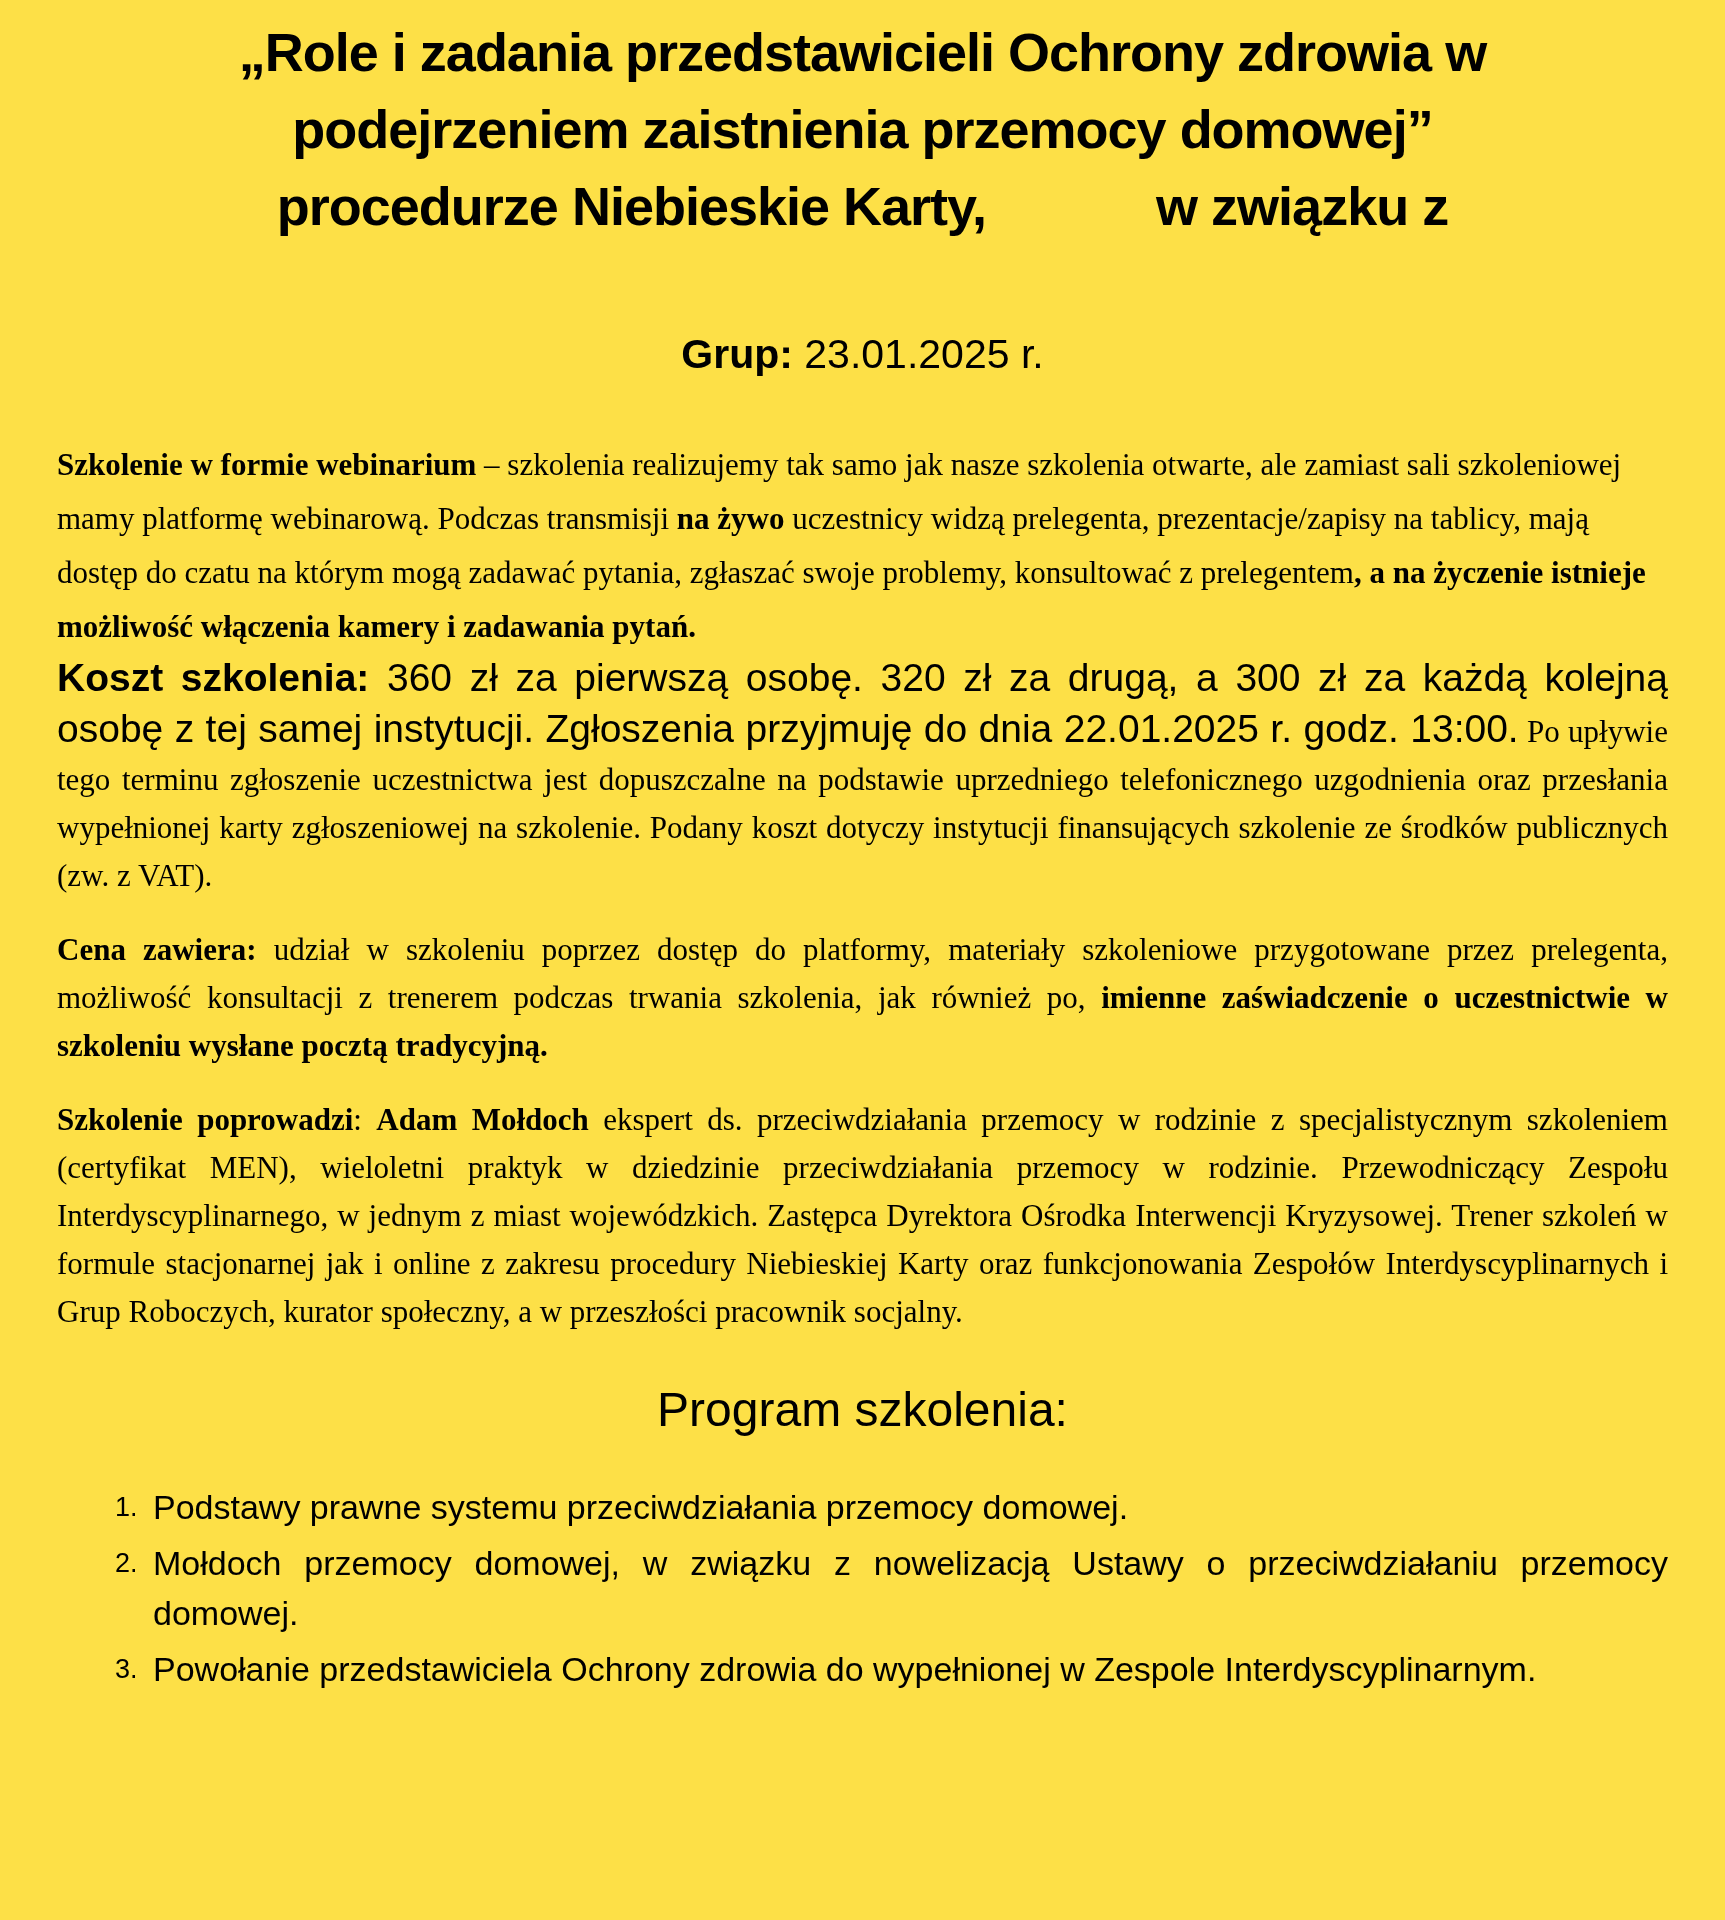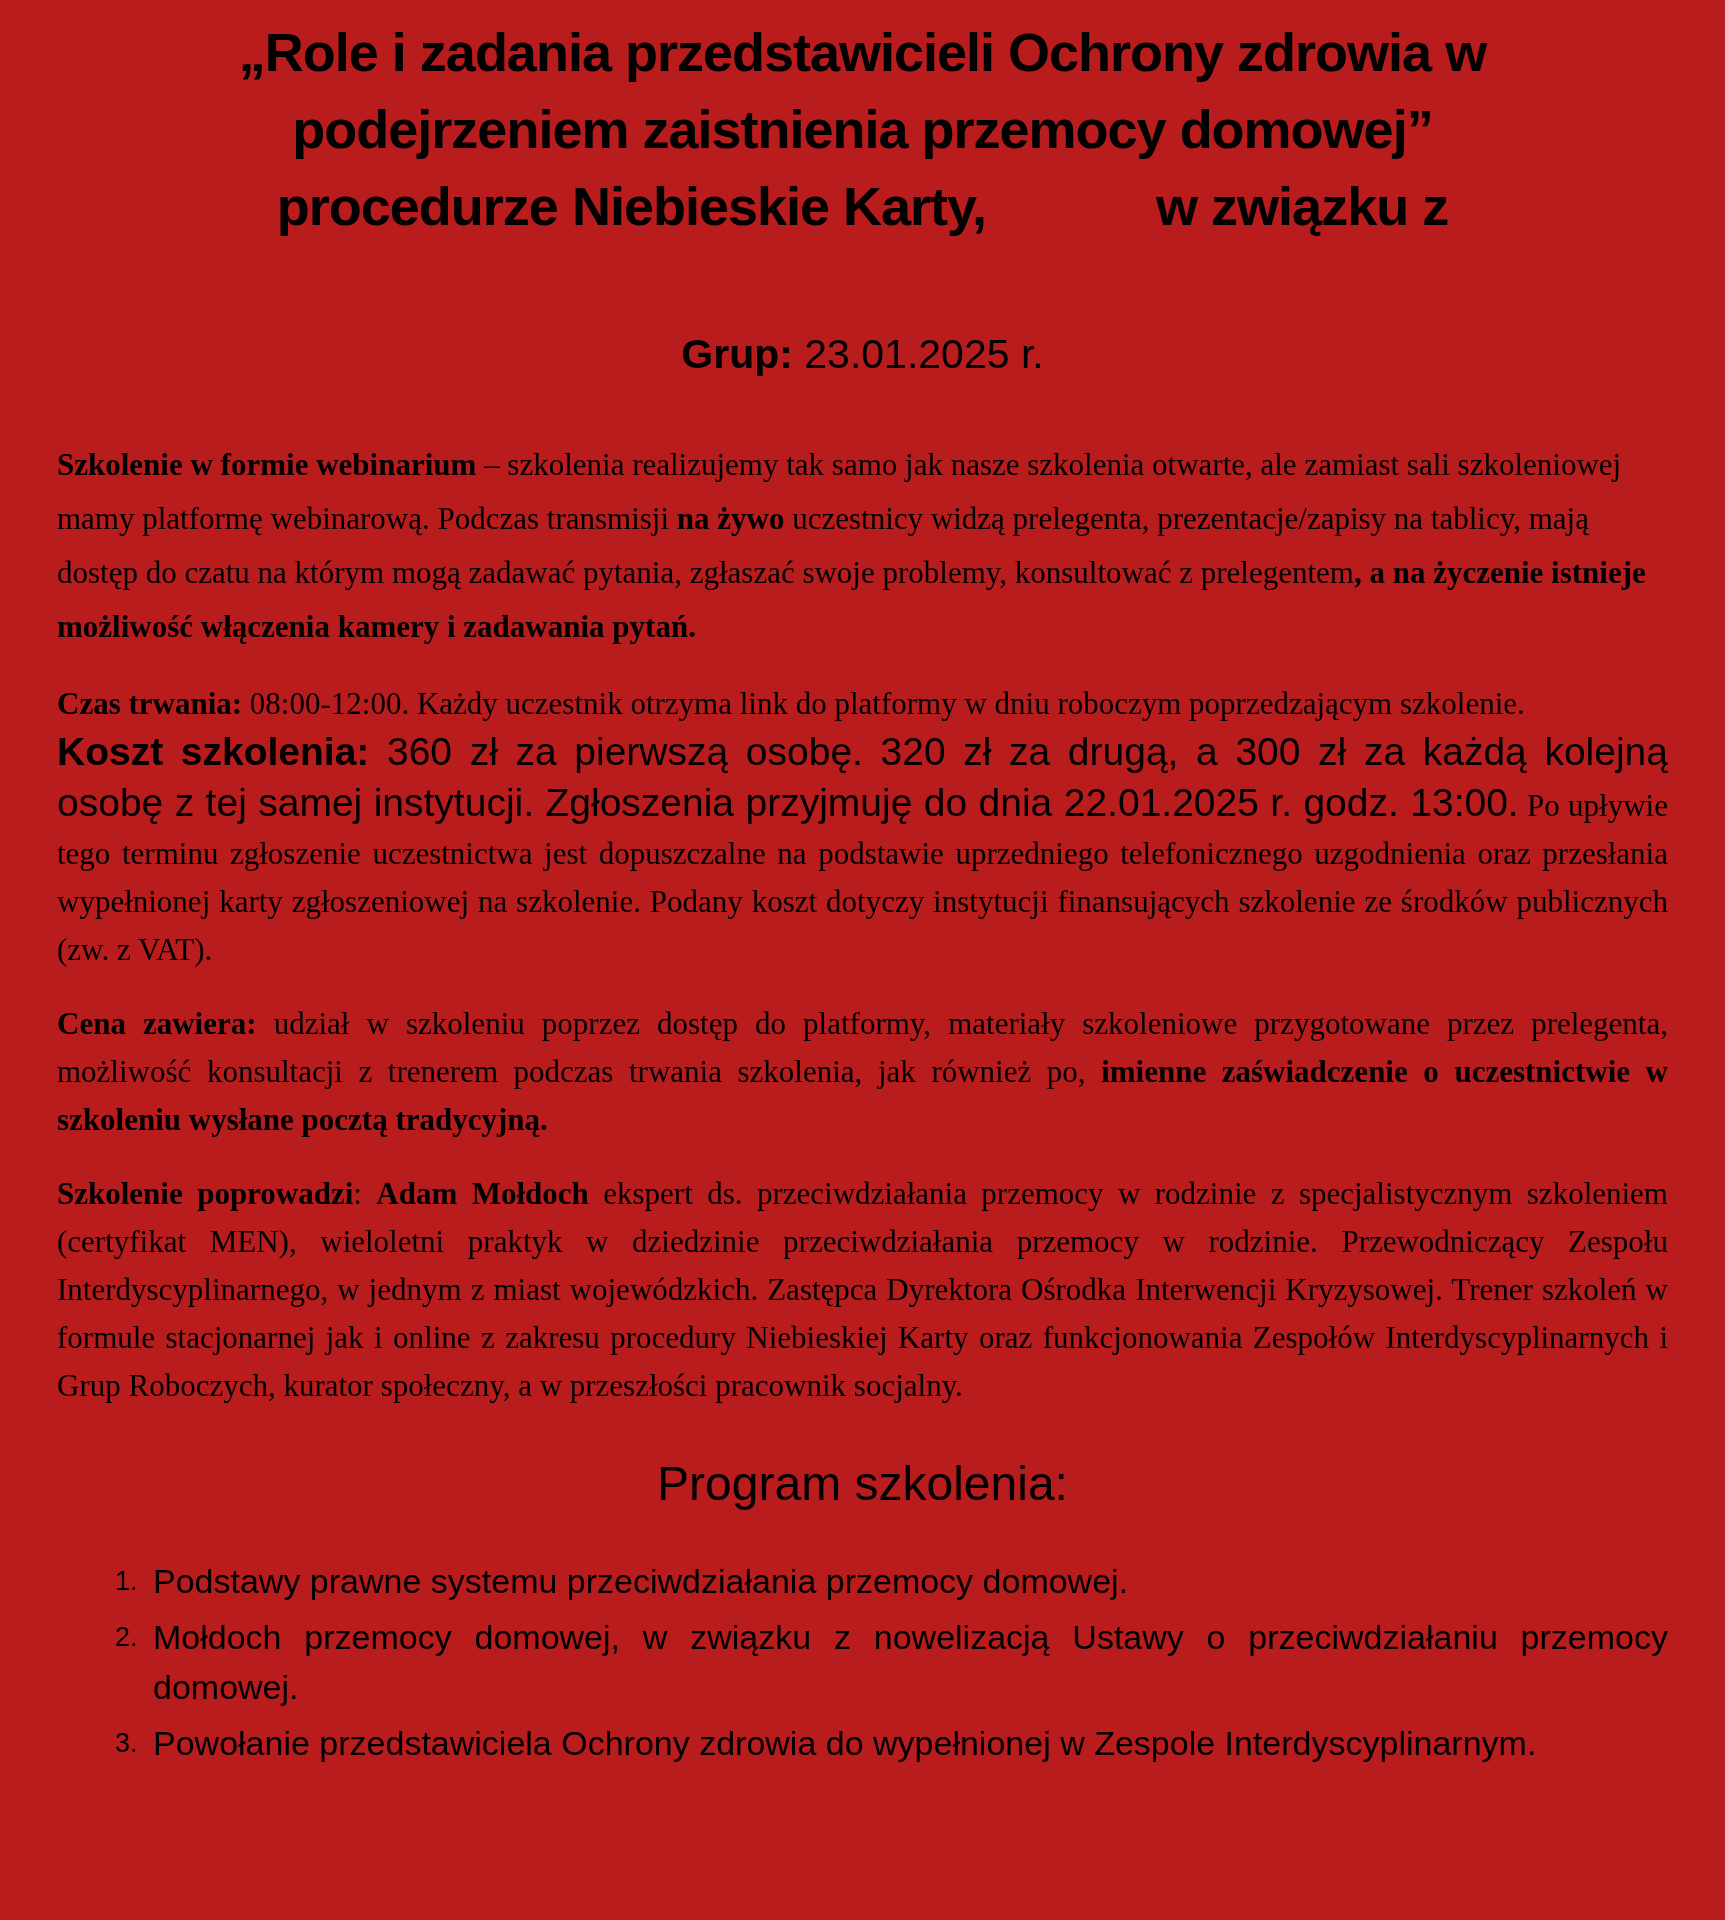--- a/index.html
+++ b/index.html
@@ -8,7 +8,7 @@
     width: 1725px;
     height: 1920px;
     margin: 0 auto;
-    background: #b91c1c;
+    background: #fde047;
     color: #000000;
     box-sizing: border-box;
     padding: 14px 57px 0 57px;

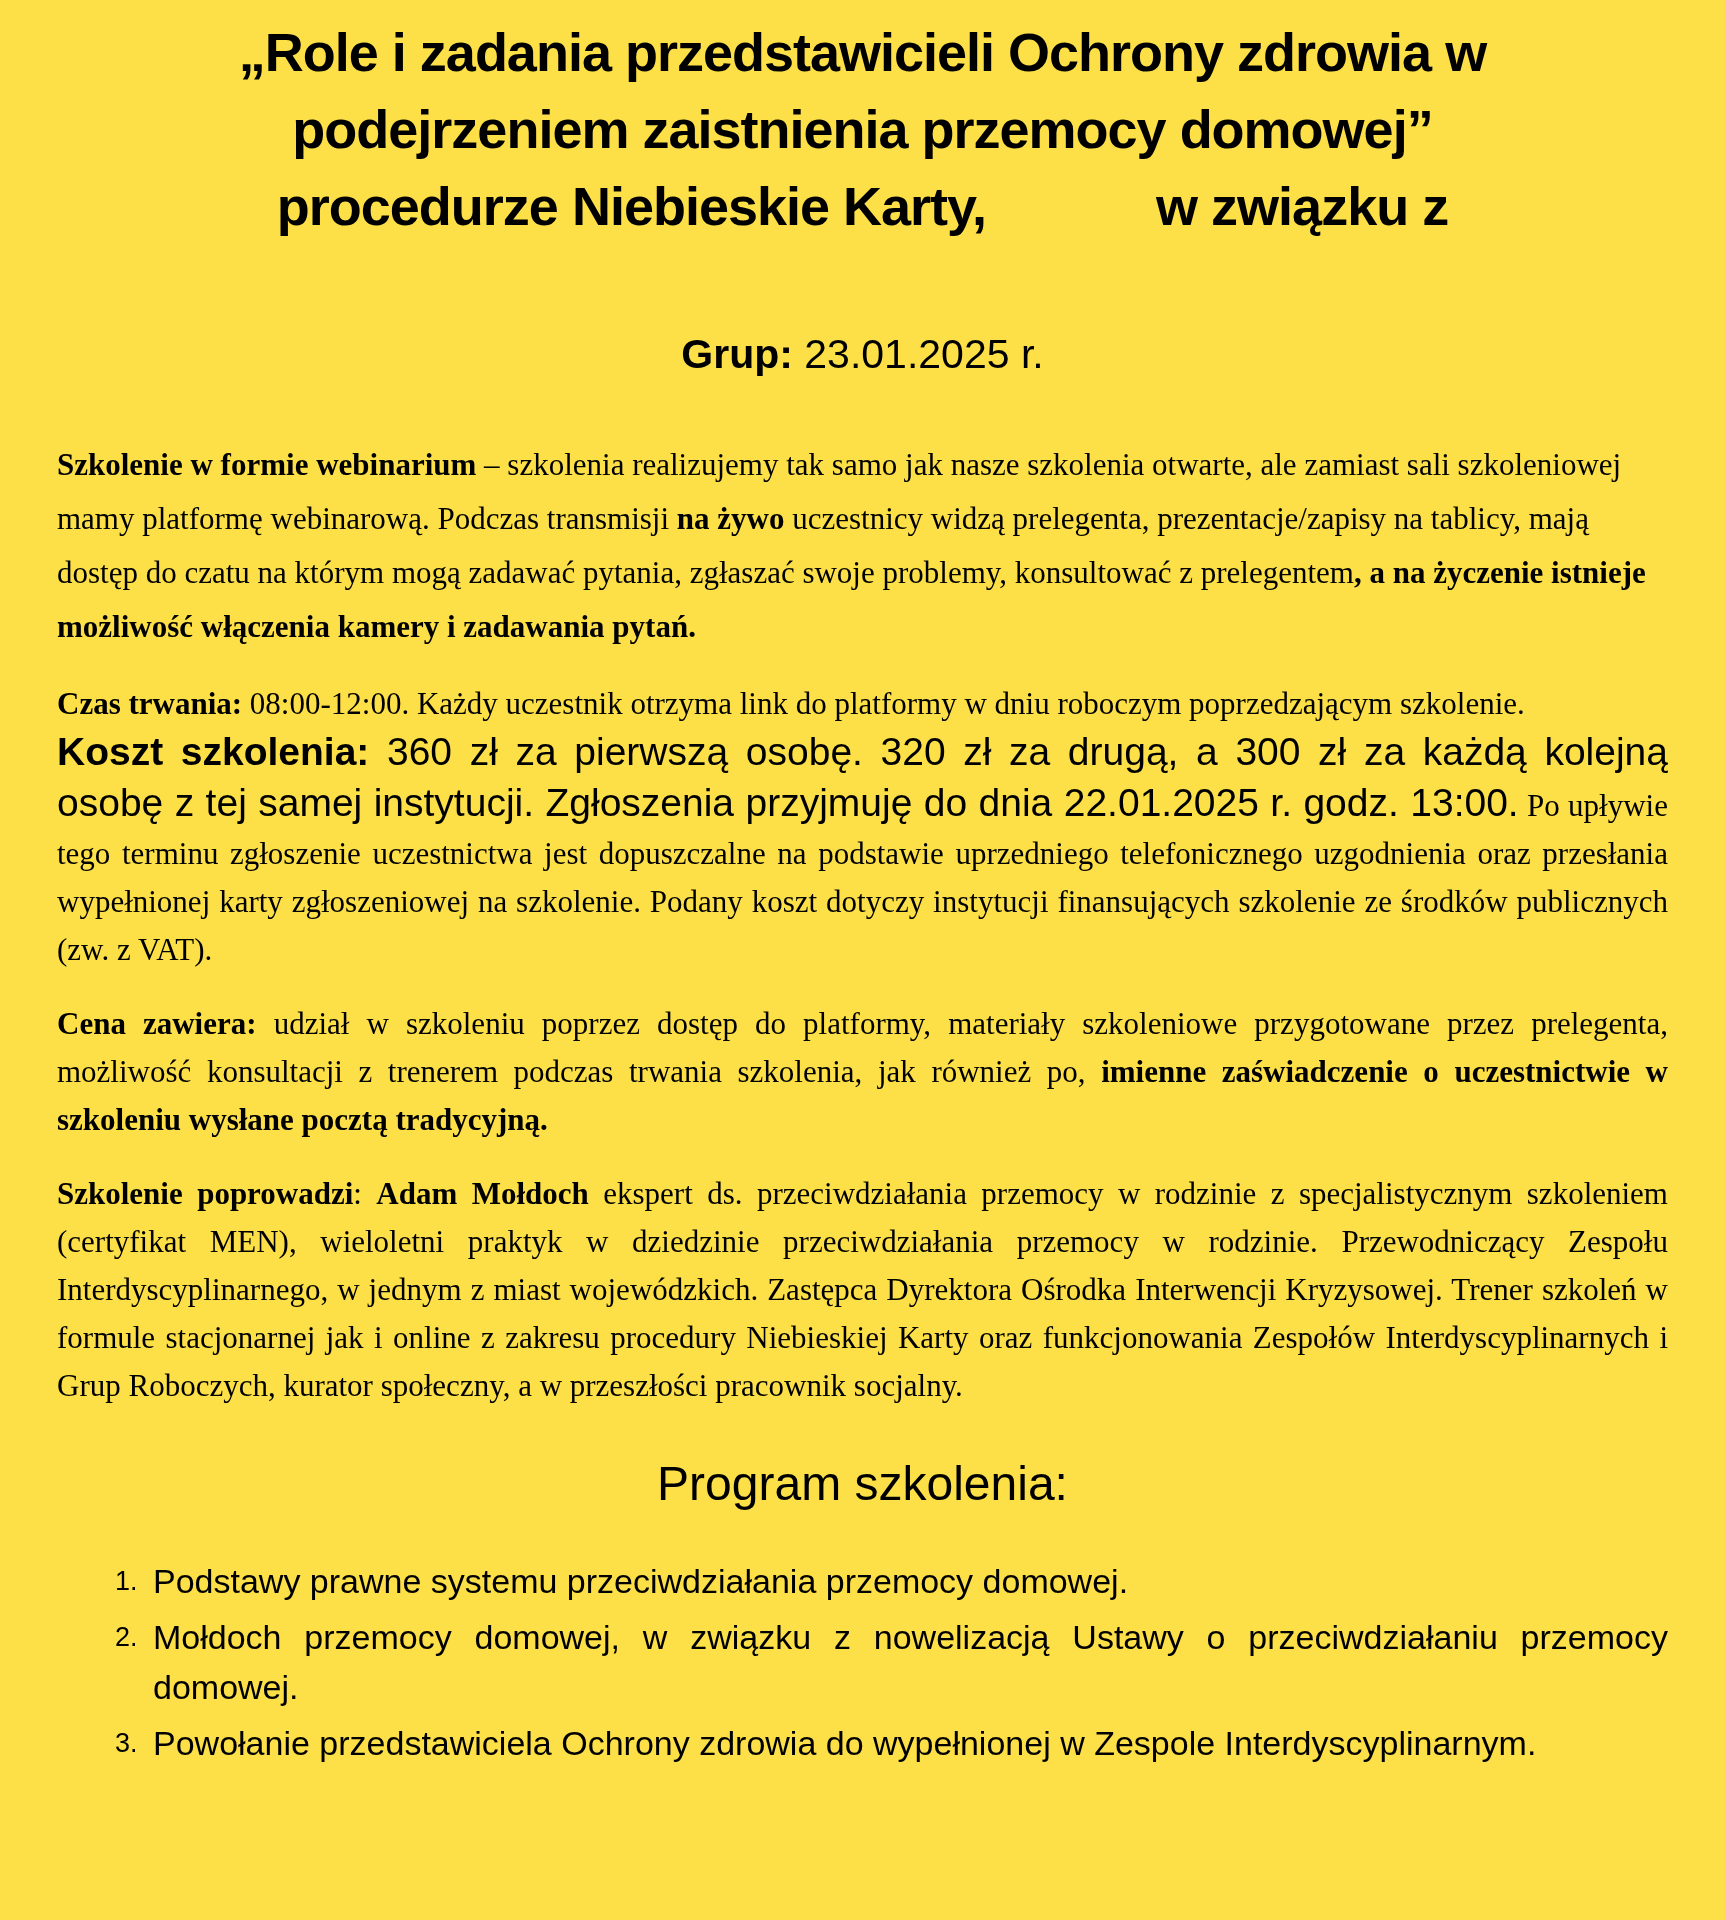--- a/index.html
+++ b/index.html
@@ -93,7 +93,6 @@
 
   <p class="para centered mt56"><span class="b">Szkolenie w formie webinarium</span><span> – szkolenia realizujemy tak samo jak nasze szkolenia otwarte, ale zamiast sali szkoleniowej mamy platformę webinarową. Podczas transmisji </span><span class="b">na żywo</span><span> uczestnicy widzą prelegenta, prezentacje/zapisy na tablicy, mają dostęp do czatu na którym mogą zadawać pytania, zgłaszać swoje problemy, konsultować z prelegentem</span><span class="b">,</span><span> </span><span class="b">a na życzenie istnieje możliwość włączenia kamery i zadawania pytań.</span></p>
 
-  <p class="para mt26"><span class="b">Czas trwania:</span><span> 08:00-12:00. Każdy uczestnik otrzyma link do platformy w dniu roboczym poprzedzającym szkolenie.</span></p>
 
   <p class="para just"><span class="b sans">Koszt szkolenia:</span><span class="sans"> 360 zł za pierwszą osobę. 320 zł za drugą, a 300 zł za każdą kolejną osobę z tej samej instytucji. Zgłoszenia przyjmuję do dnia 22.01.2025 r. godz. 13:00.</span><span> Po upływie tego terminu zgłoszenie uczestnictwa jest dopuszczalne na podstawie uprzedniego telefonicznego uzgodnienia oraz przesłania wypełnionej karty zgłoszeniowej na szkolenie. Podany koszt dotyczy instytucji finansujących szkolenie ze środków publicznych (zw. z VAT).</span></p>
 

